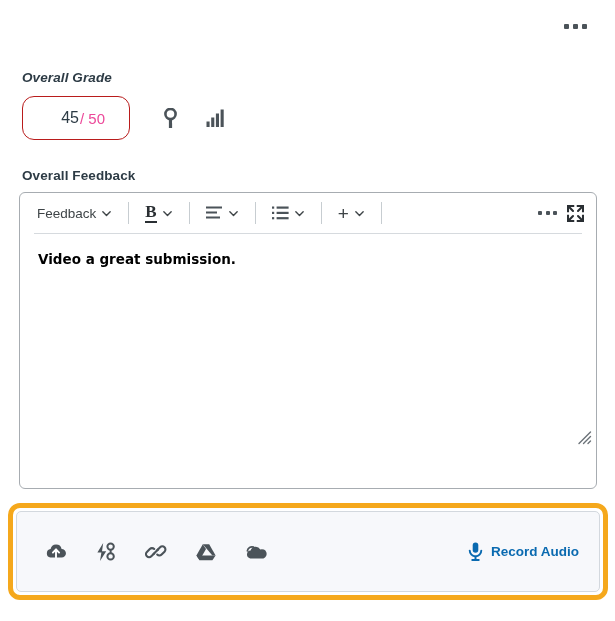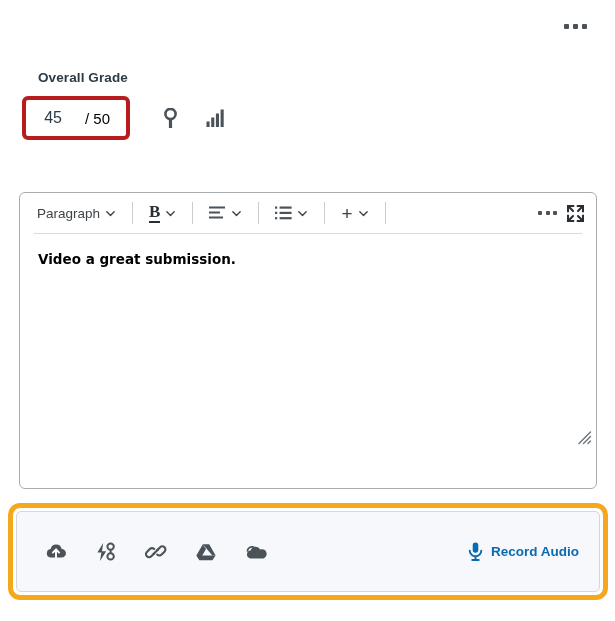--- a/index.html
+++ b/index.html
@@ -58,7 +58,8 @@
   .grade-label {
     position: absolute;
     top: 70px;
-    left: 38px;
+    left: 22px;
+    font-style: italic;
   }
 
   

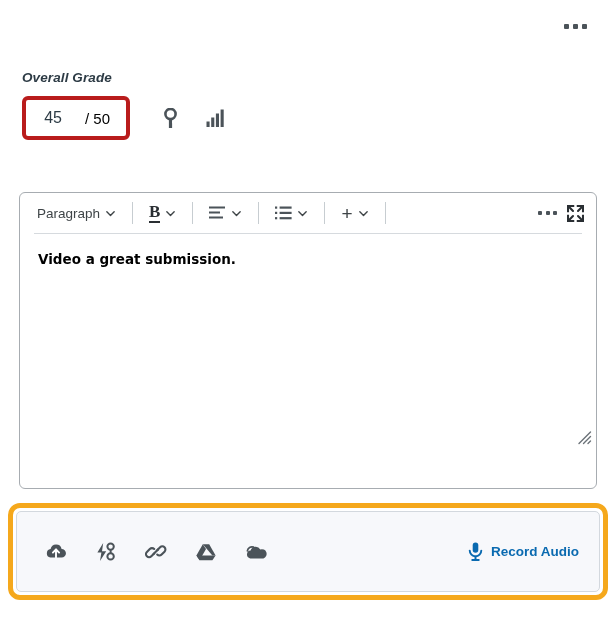--- a/index.html
+++ b/index.html
@@ -73,12 +73,12 @@
   .grade-input-box {
     width: 108px;
     height: 44px;
-    border: 4px solid #b91c1c;
-    border-radius: 6px;
+    border: 1px solid #b91c1c;
+    border-radius: 12px;
     display: flex;
     align-items: center;
     justify-content: flex-end;
-    padding-right: 16px;
+    padding-right: 24px;
     background: #fff;
     cursor: text;
   }

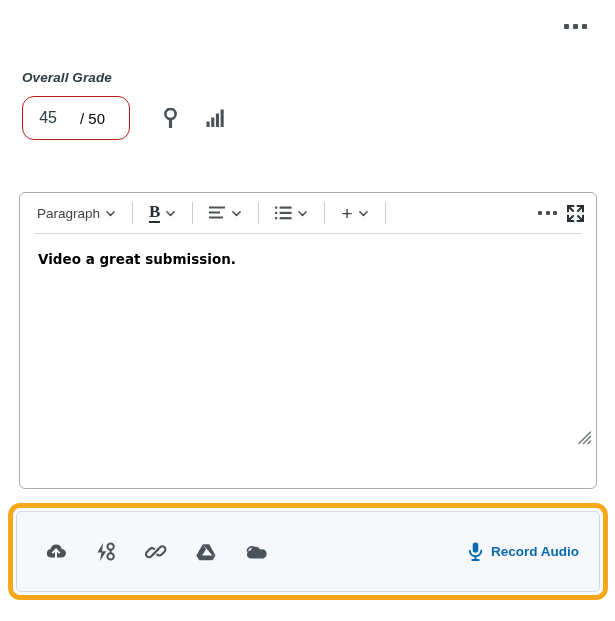--- a/index.html
+++ b/index.html
@@ -88,8 +88,8 @@
   }
   .grade-out-of {
     font-size: 15px;
-    color: #000000;
-    margin-left: 23px;
+    color: #ec4899;
+    margin-left: 1px;
   }
   .grade-icon {
     margin-left: 22px;

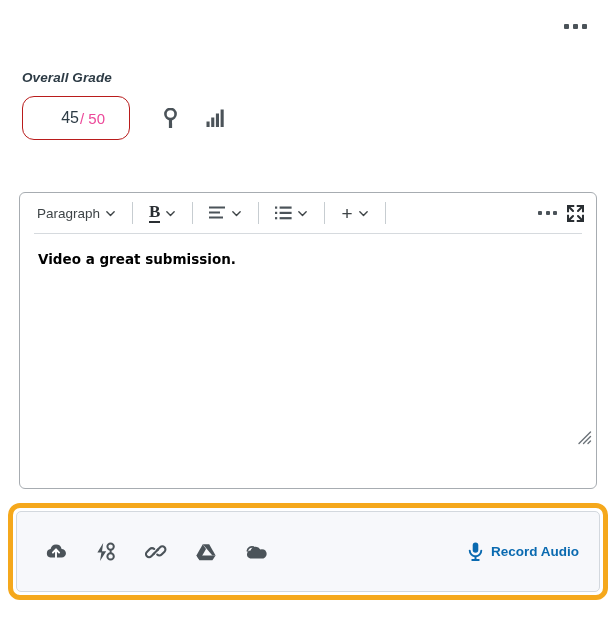--- a/index.html
+++ b/index.html
@@ -297,6 +297,7 @@
     </div>
   </div>
 
+  <div class="section-label feedback-label">Overall Feedback</div>
 
   <div class="editor">
 

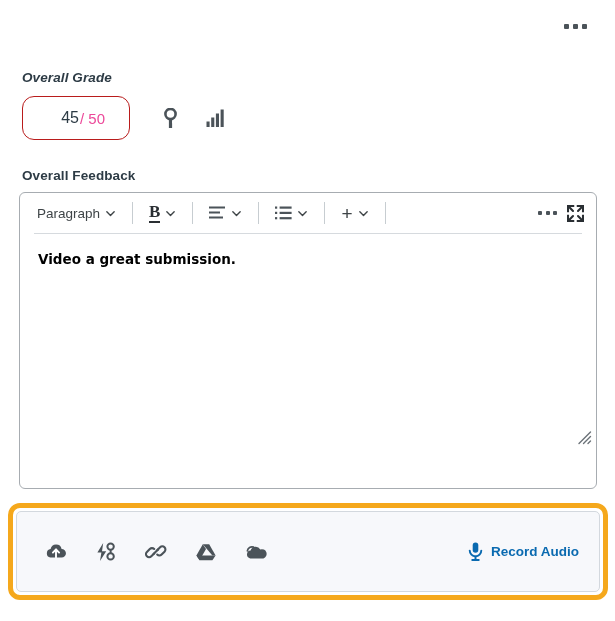--- a/index.html
+++ b/index.html
@@ -304,7 +304,7 @@
     <div class="editor-toolbar">
 
       <div class="tb-btn">
-        <span class="label">Paragraph</span>
+        <span class="label">Feedback</span>
         <svg class="caret" viewBox="0 0 12 12" aria-hidden="true">
           <path d="M2 4.2 L6 8.2 L10 4.2" fill="none" stroke="#3e4447" stroke-width="1.5" stroke-linecap="round" stroke-linejoin="round"></path>
         </svg>

